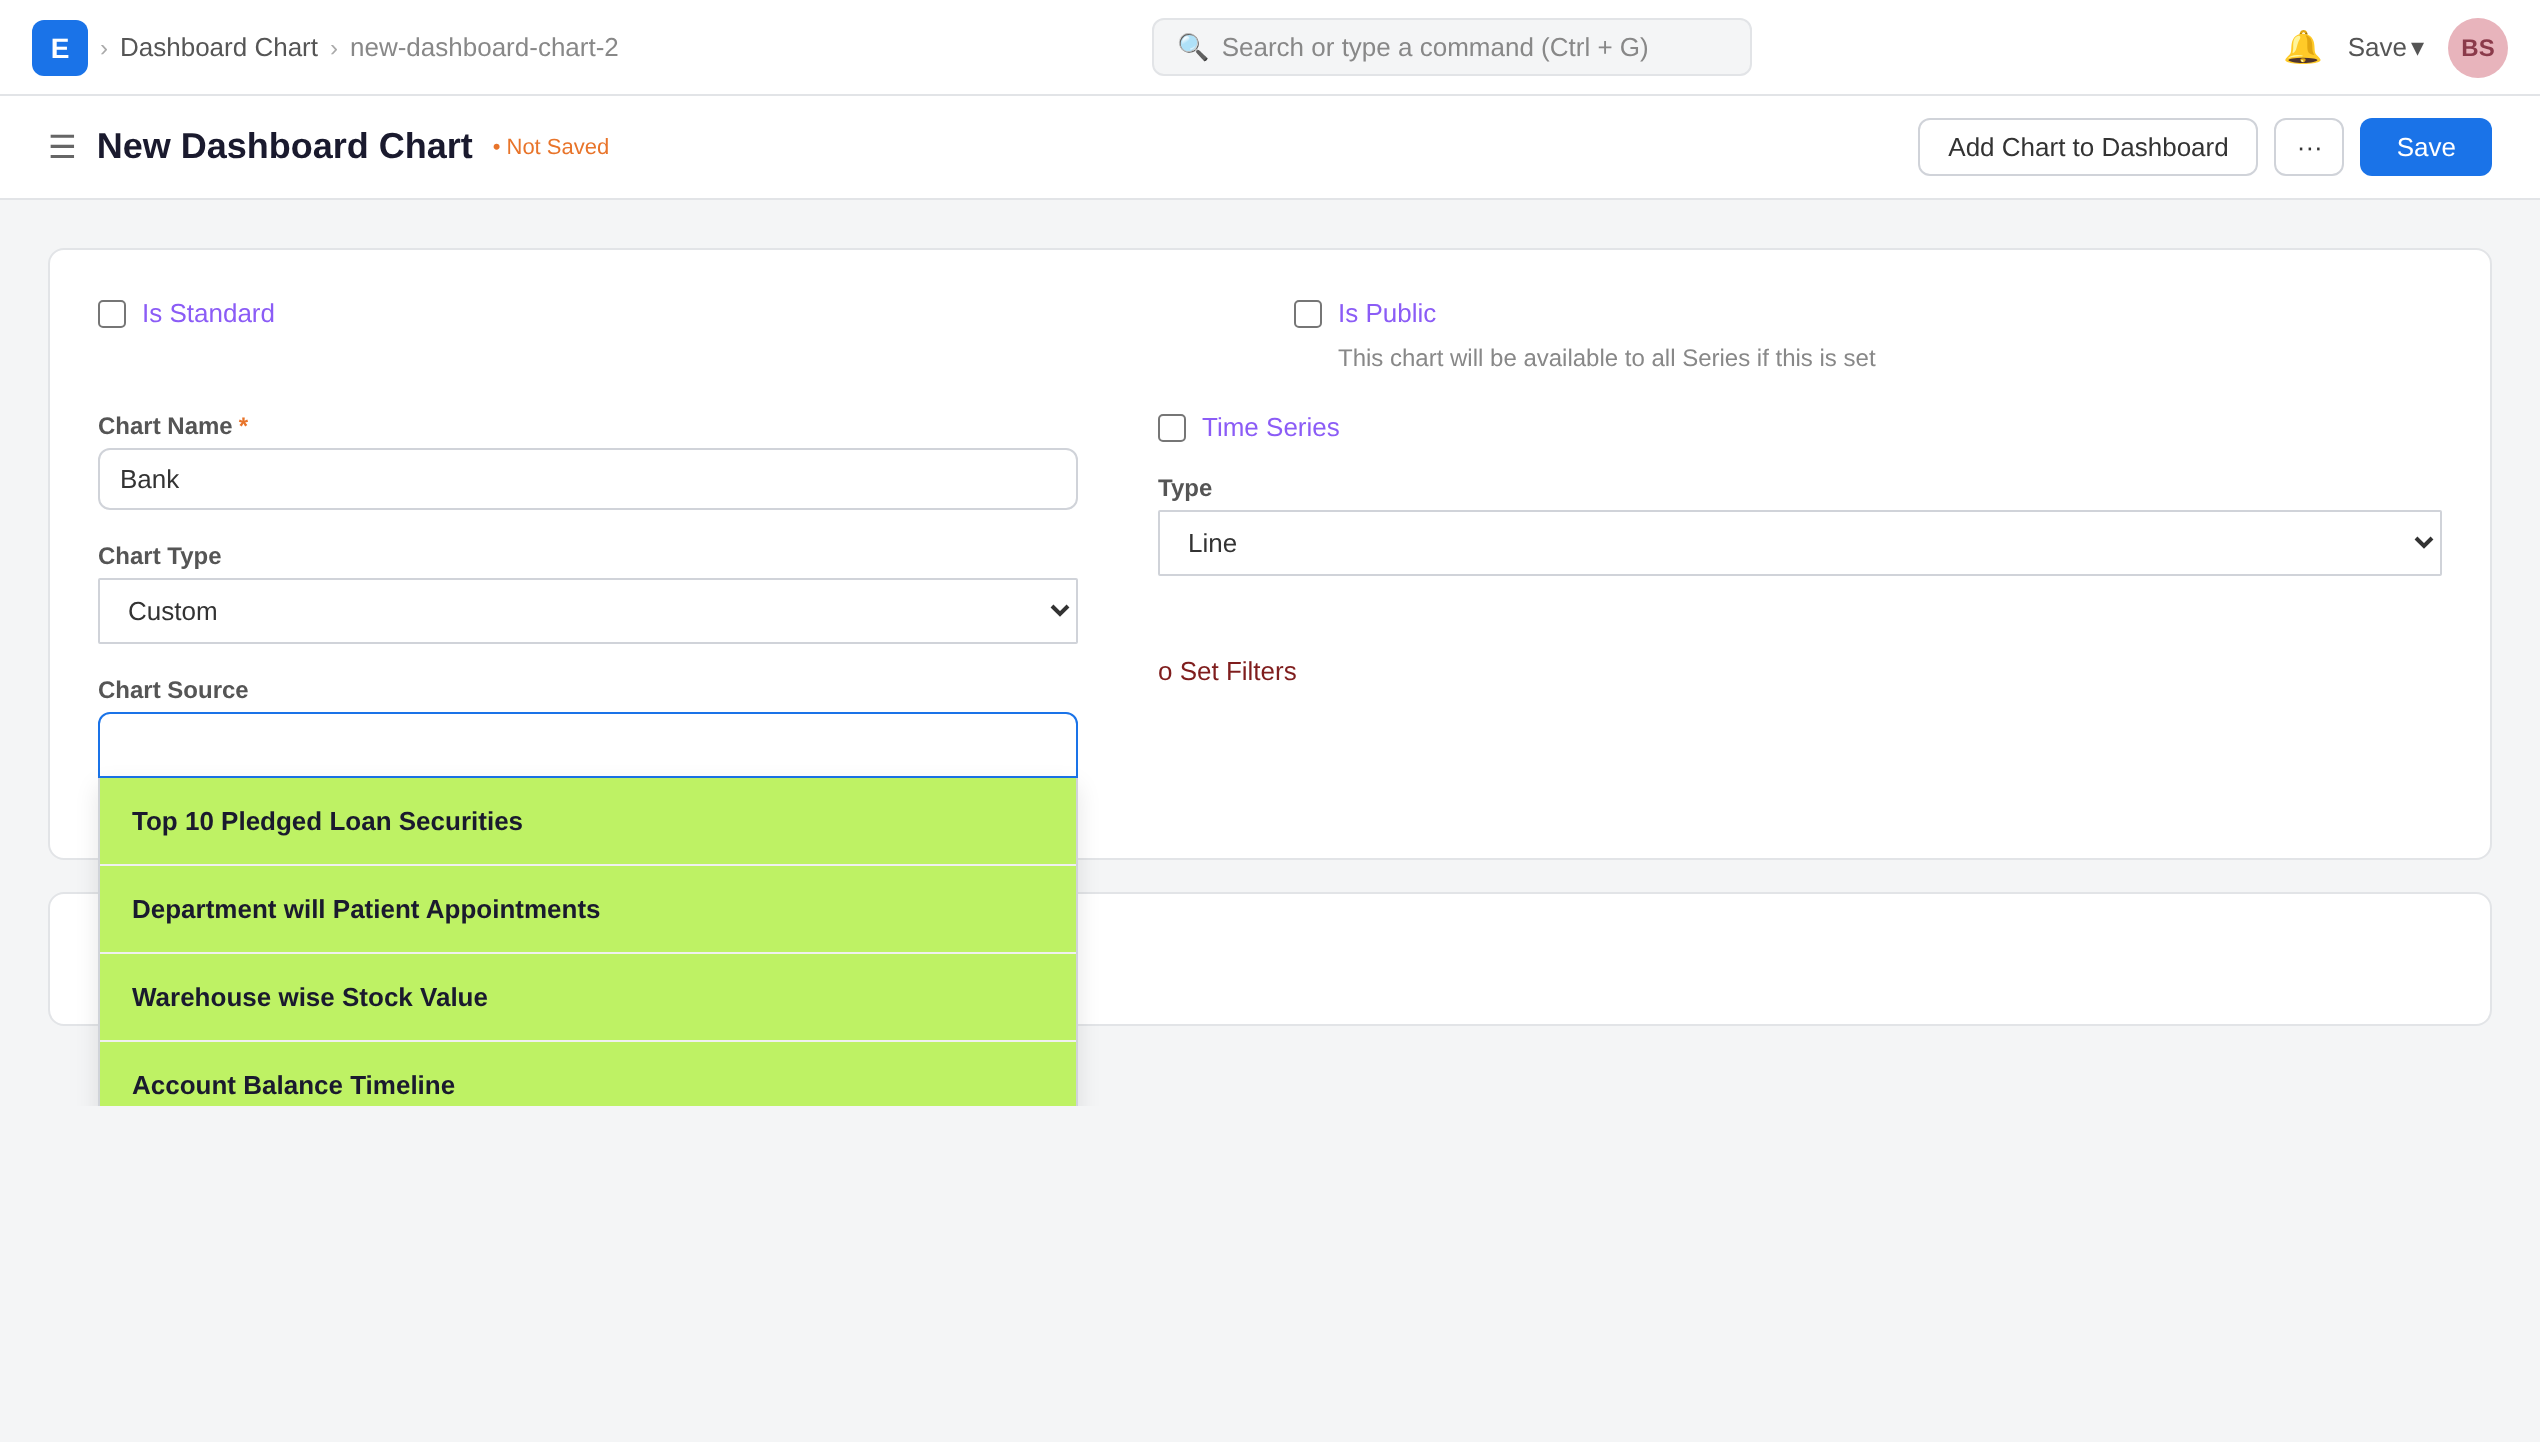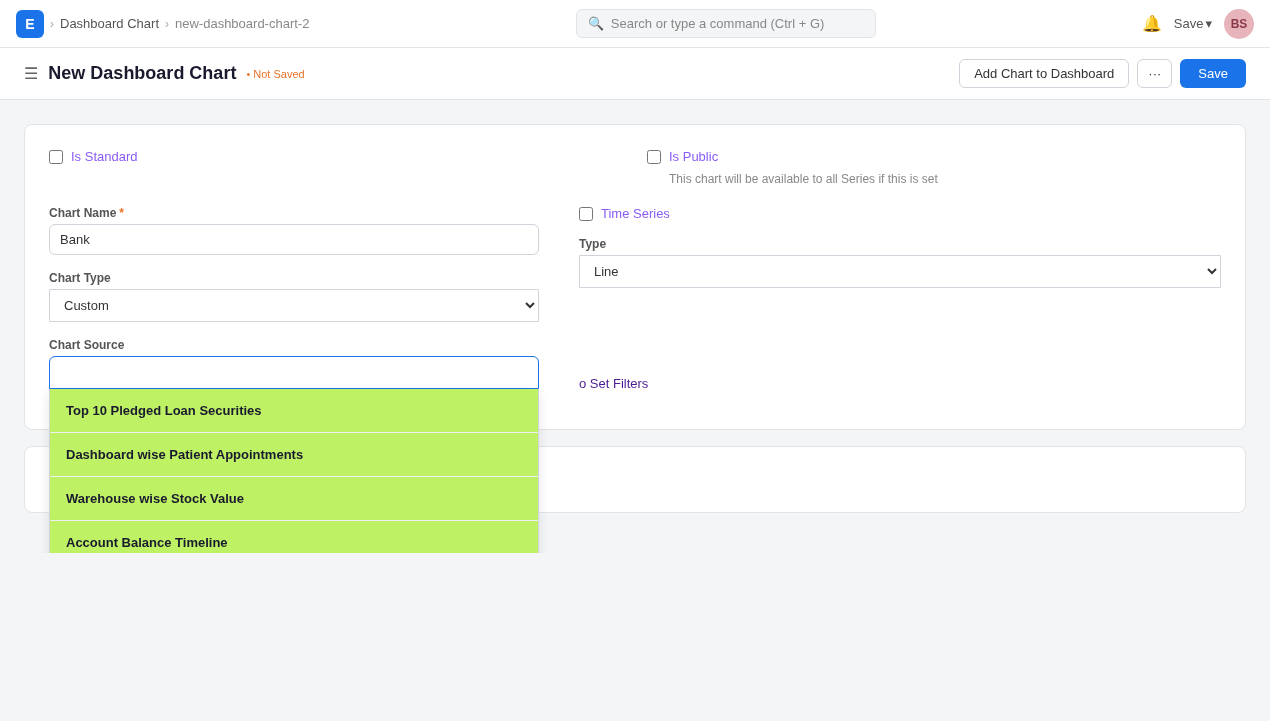--- a/index.html
+++ b/index.html
@@ -120,7 +120,7 @@
 
     
     .set-filters-area { display: flex; align-items: center; }
-    .set-filters-text { font-size: 13px; color: #4c1d95; margin-top: 48px; }
+    .set-filters-text { font-size: 13px; color: #7f1d1d; }
 
     
     .chart-options-title { font-size: 15px; font-weight: 600; color: #1a1a2e; }

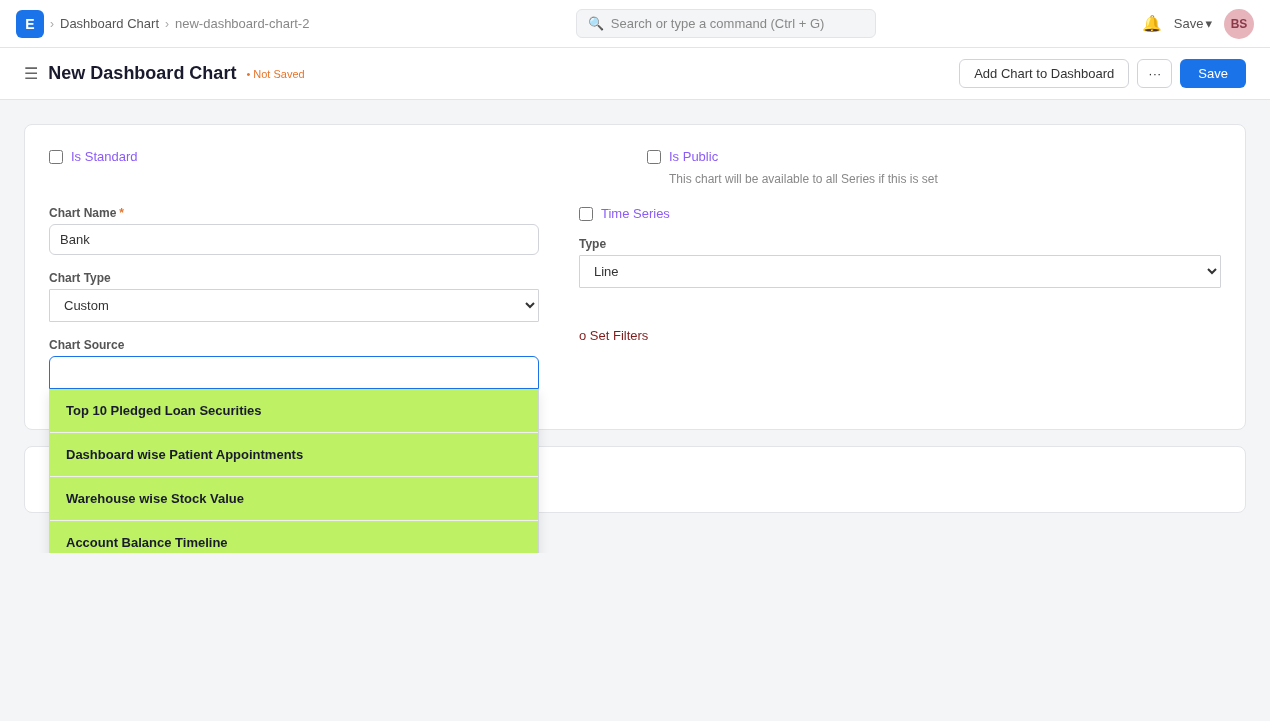--- a/index.html
+++ b/index.html
@@ -216,7 +216,7 @@
             <input class="chart-source-input" type="text" style="">
             <div class="dropdown-list">
               <div class="dropdown-item">Top 10 Pledged Loan Securities</div>
-              <div class="dropdown-item">Dashboard wise Patient Appointments</div>
+              <div class="dropdown-item">Department will Patient Appointments</div>
               <div class="dropdown-item">Warehouse wise Stock Value</div>
               <div class="dropdown-item">Account Balance Timeline</div>
               <div class="advanced-search">

